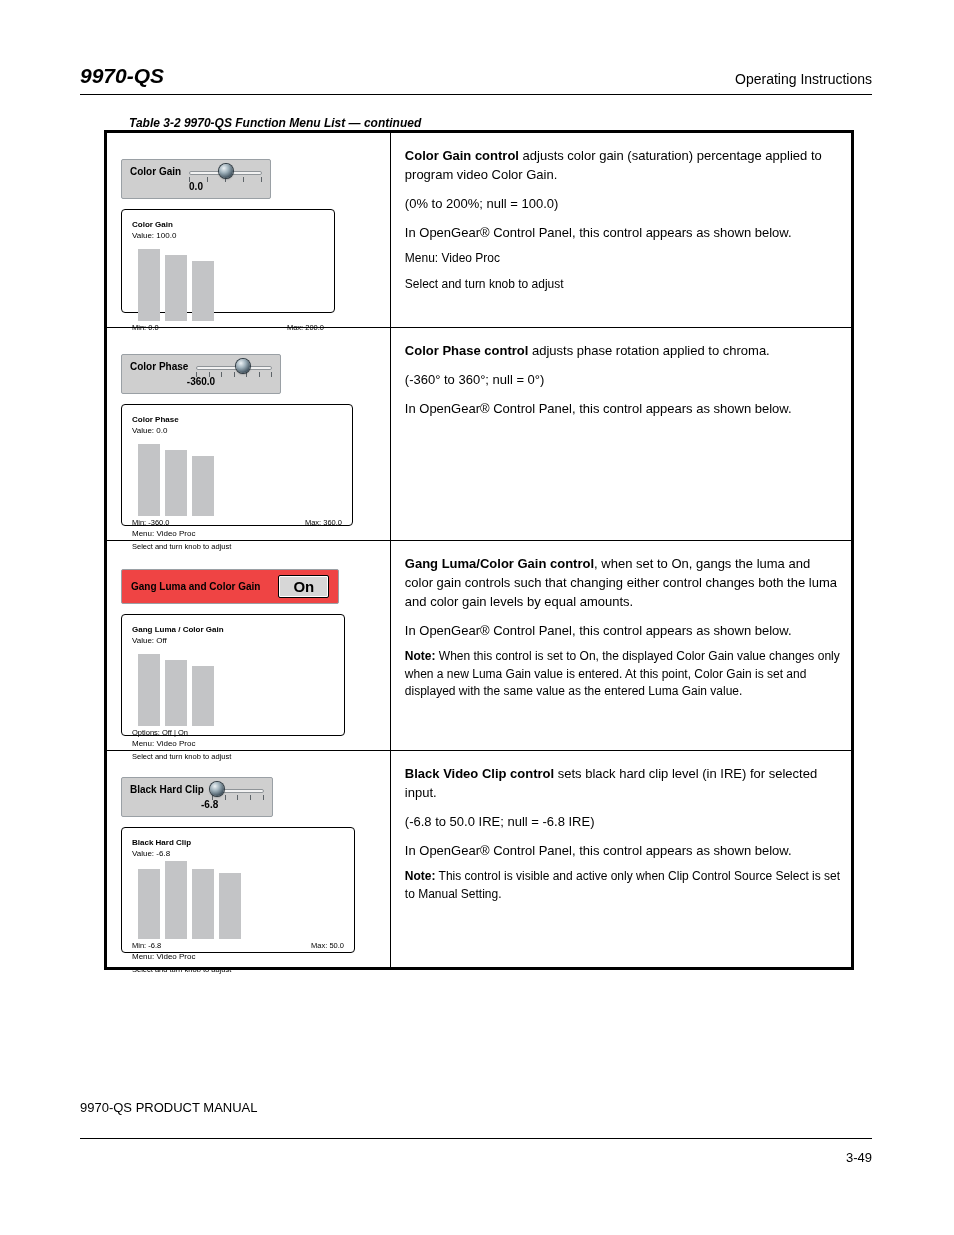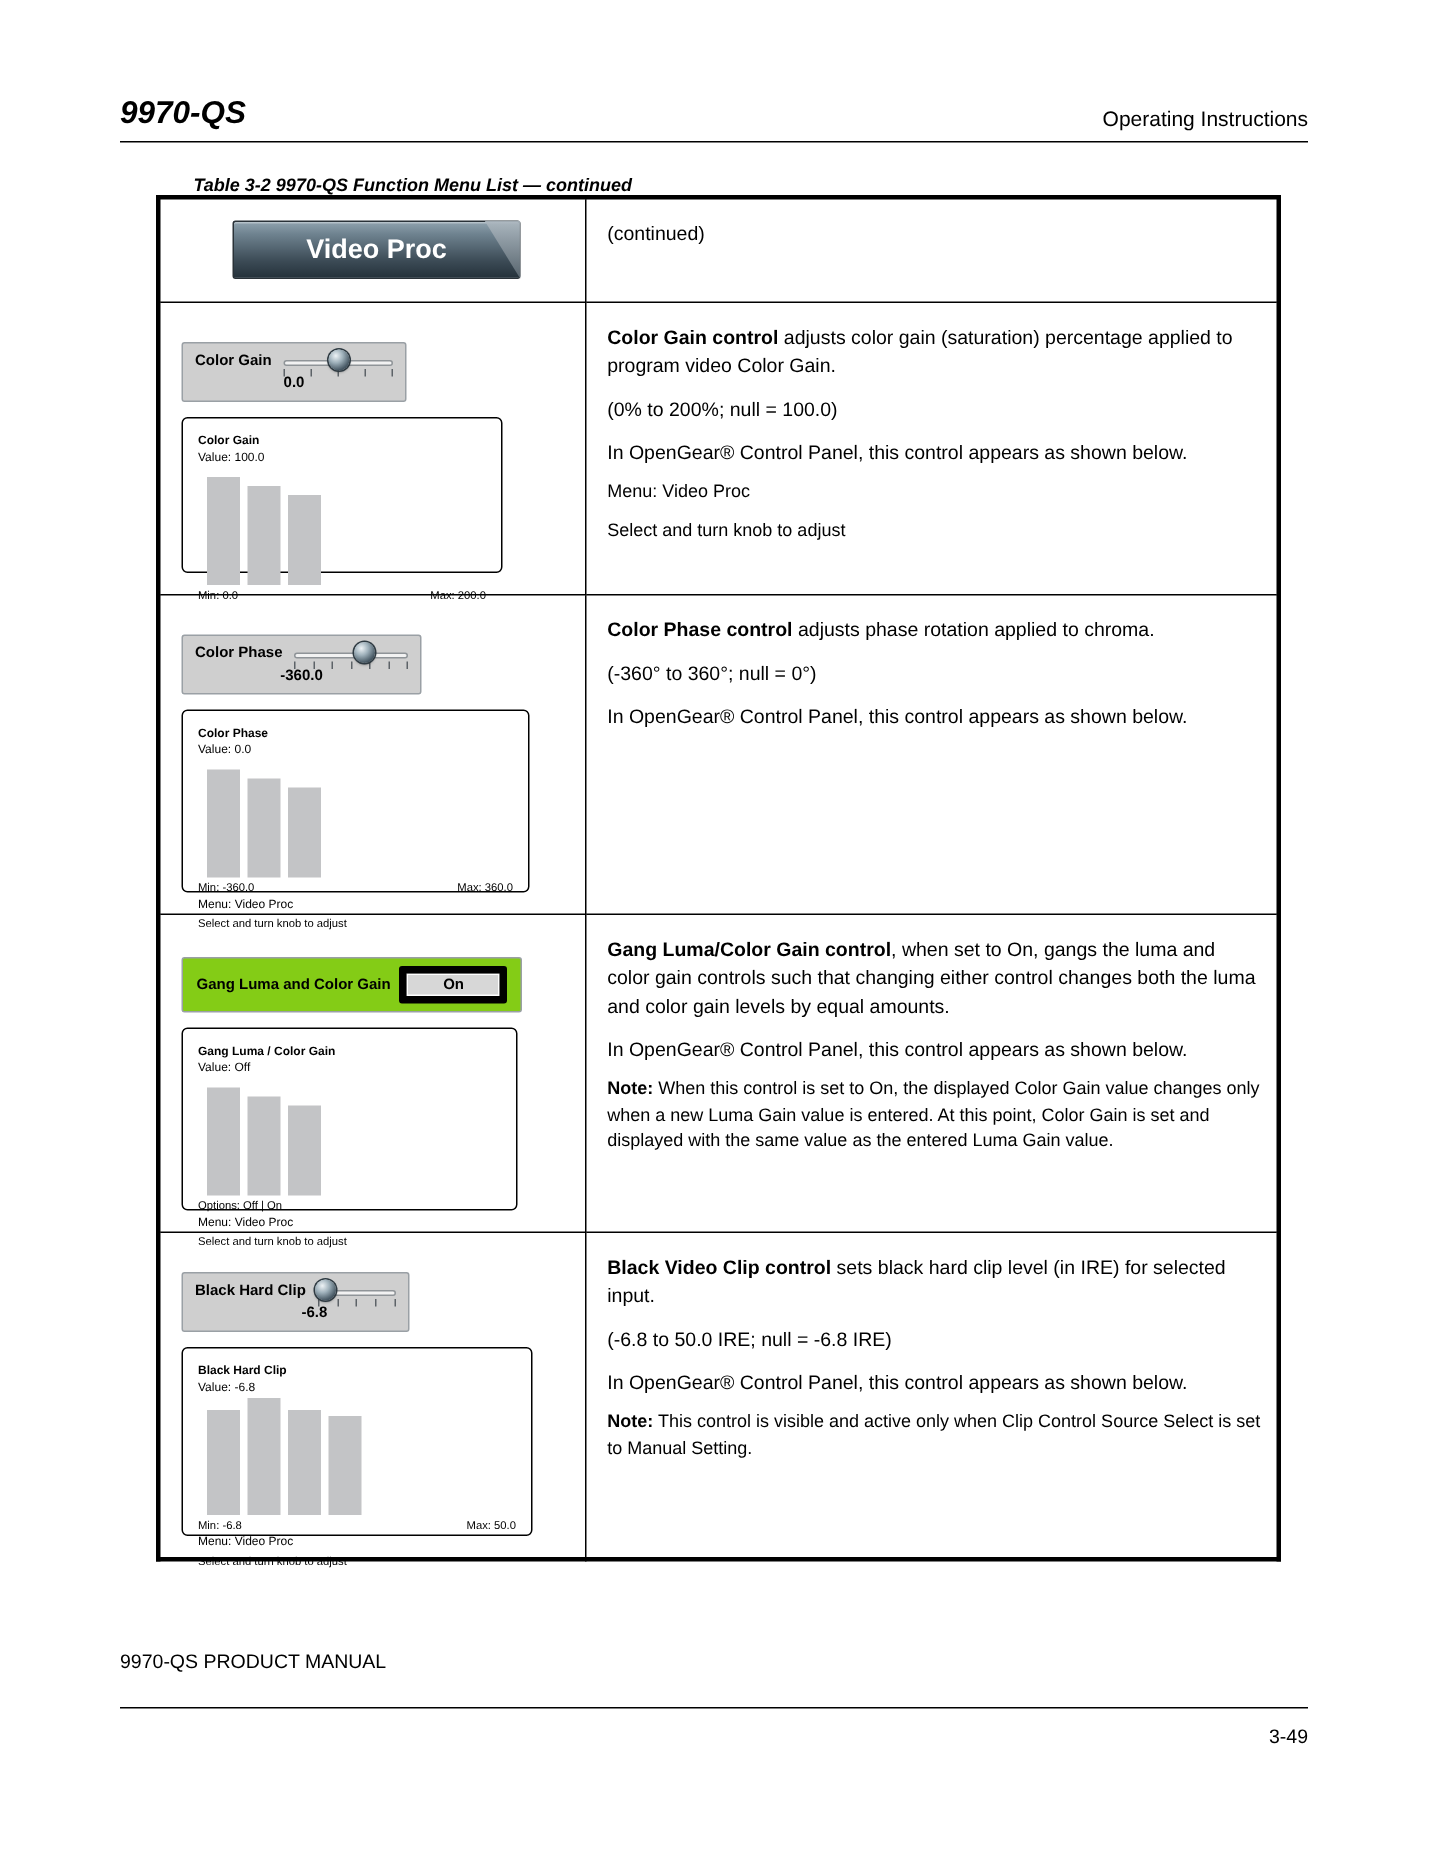--- a/index.html
+++ b/index.html
@@ -109,16 +109,6 @@
 
   <table class="tbl">
     <tbody>
-        <tr>
-      <td class="col-left hdr-cell">
-        <div class="tab-pill">
-          <span>Video Proc</span>
-        </div>
-      </td>
-      <td class="col-right">
-        <div class="desc">(continued)</div>
-      </td>
-    </tr>
 
     <tr class="row1">
       <td class="col-left row-cell">

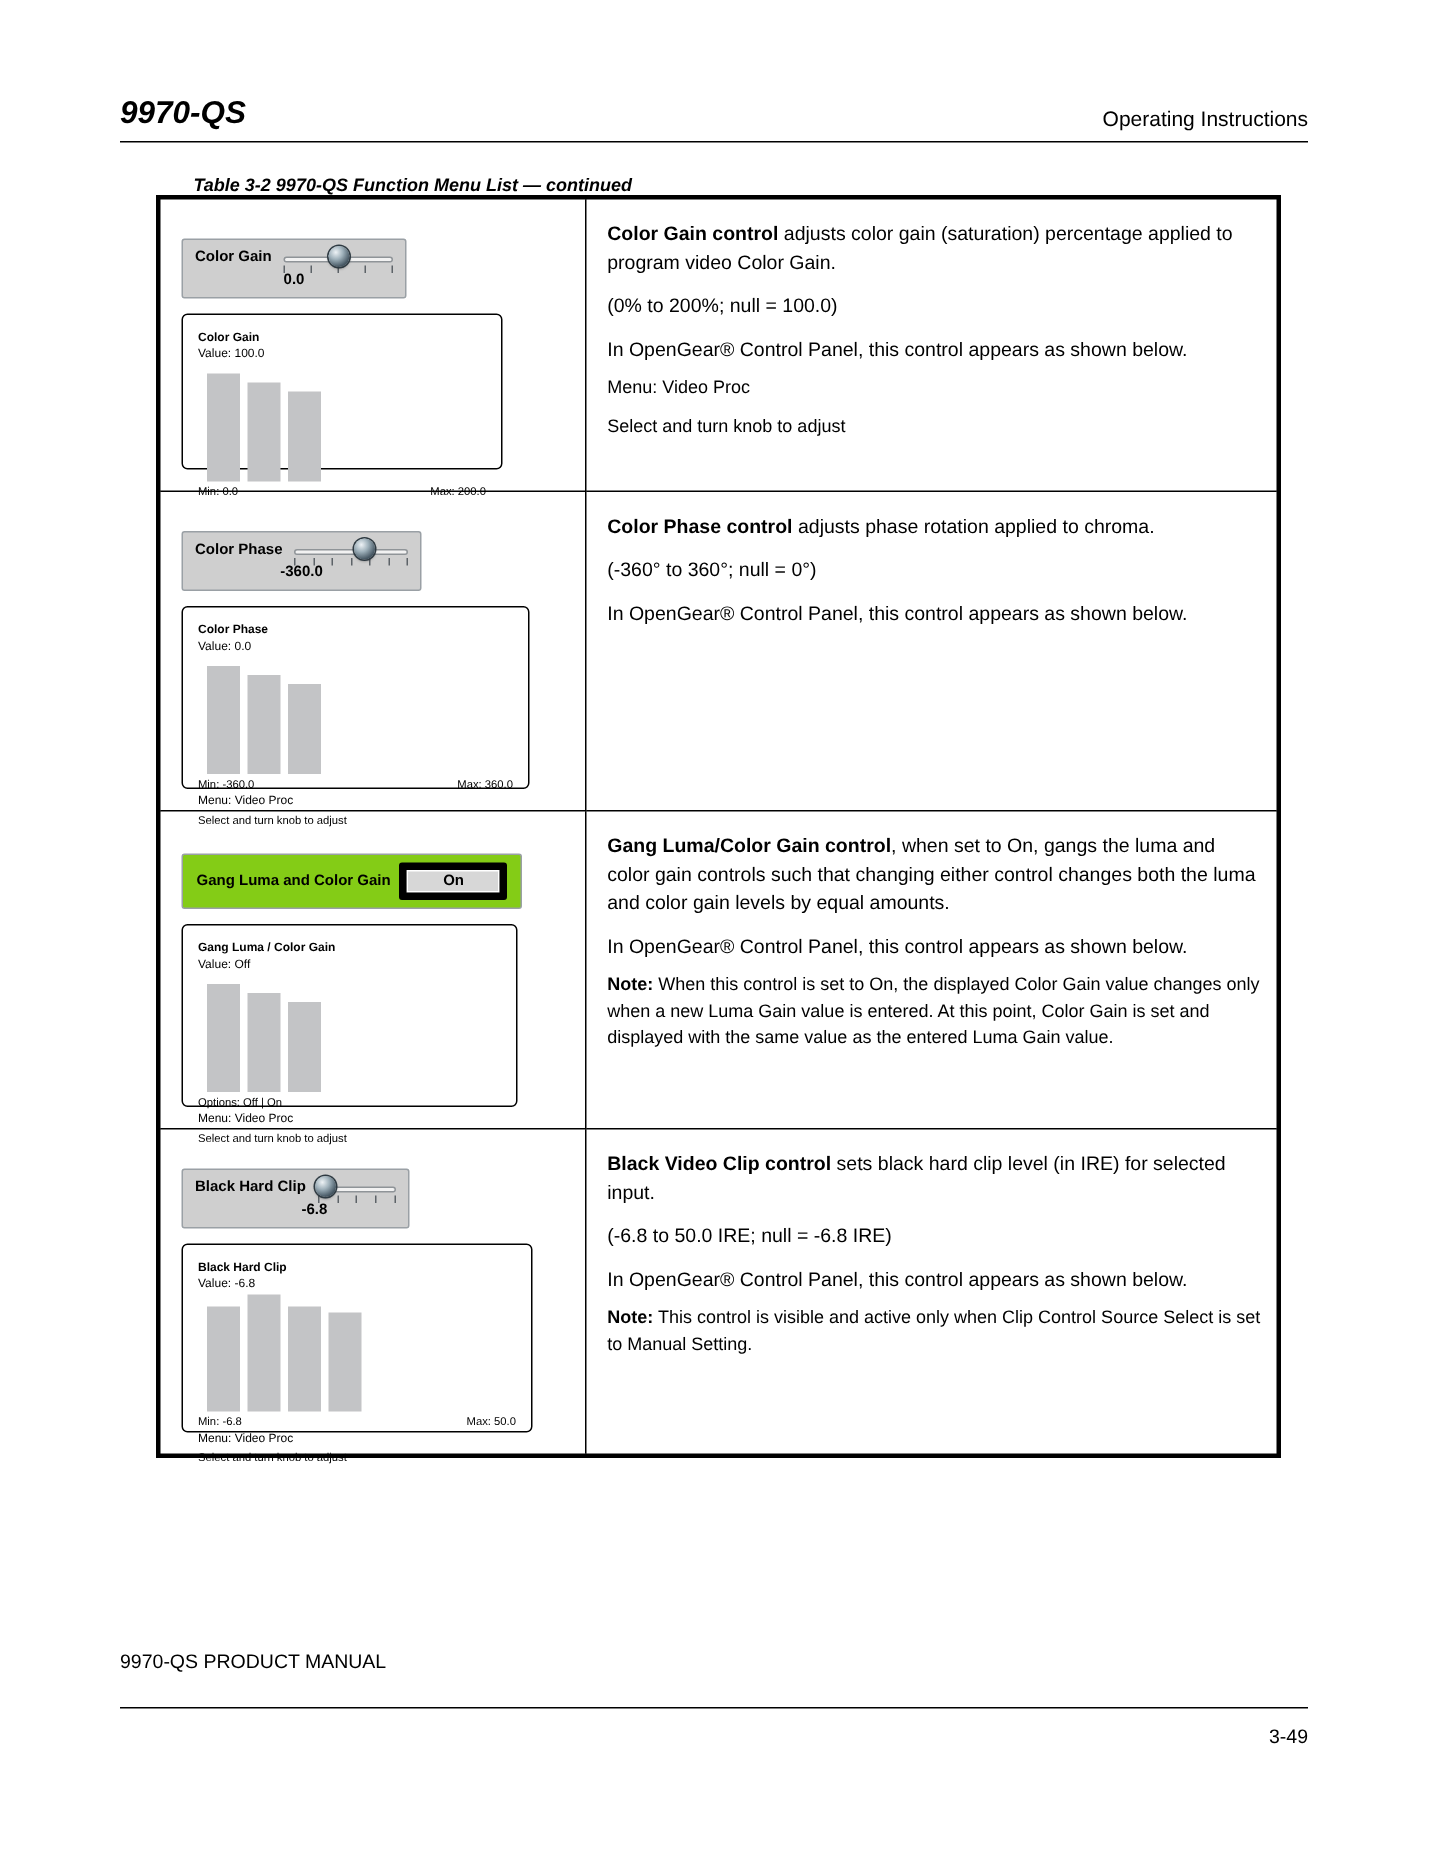--- a/index.html
+++ b/index.html
@@ -52,7 +52,7 @@
   .slider-value { font-size:10px; font-weight:700; color:#000; text-align:center; margin-top:4px; }
   .slider-edge .slider-value{ margin-left: calc(50% + 4px); text-align:left; }
 
-  .toggle-box { background:#84cc16; border:1px solid #9aa0a5; border-radius:2px; padding:5px 9px; display:inline-flex; align-items:center; gap:6px; }
+  .toggle-box { background:#ef4444; border:1px solid #9aa0a5; border-radius:2px; padding:5px 9px; display:inline-flex; align-items:center; gap:18px; }
   .toggle-label { font-size:10px; font-weight:700; color:#000; }
   .toggle-btn { background:#d7d7d7; border:5px solid #000000; border-radius:2px; padding:2px 24px; font-size:10px; font-weight:700; color:#000; box-shadow: inset 0 0 0 1px #fff; }
 

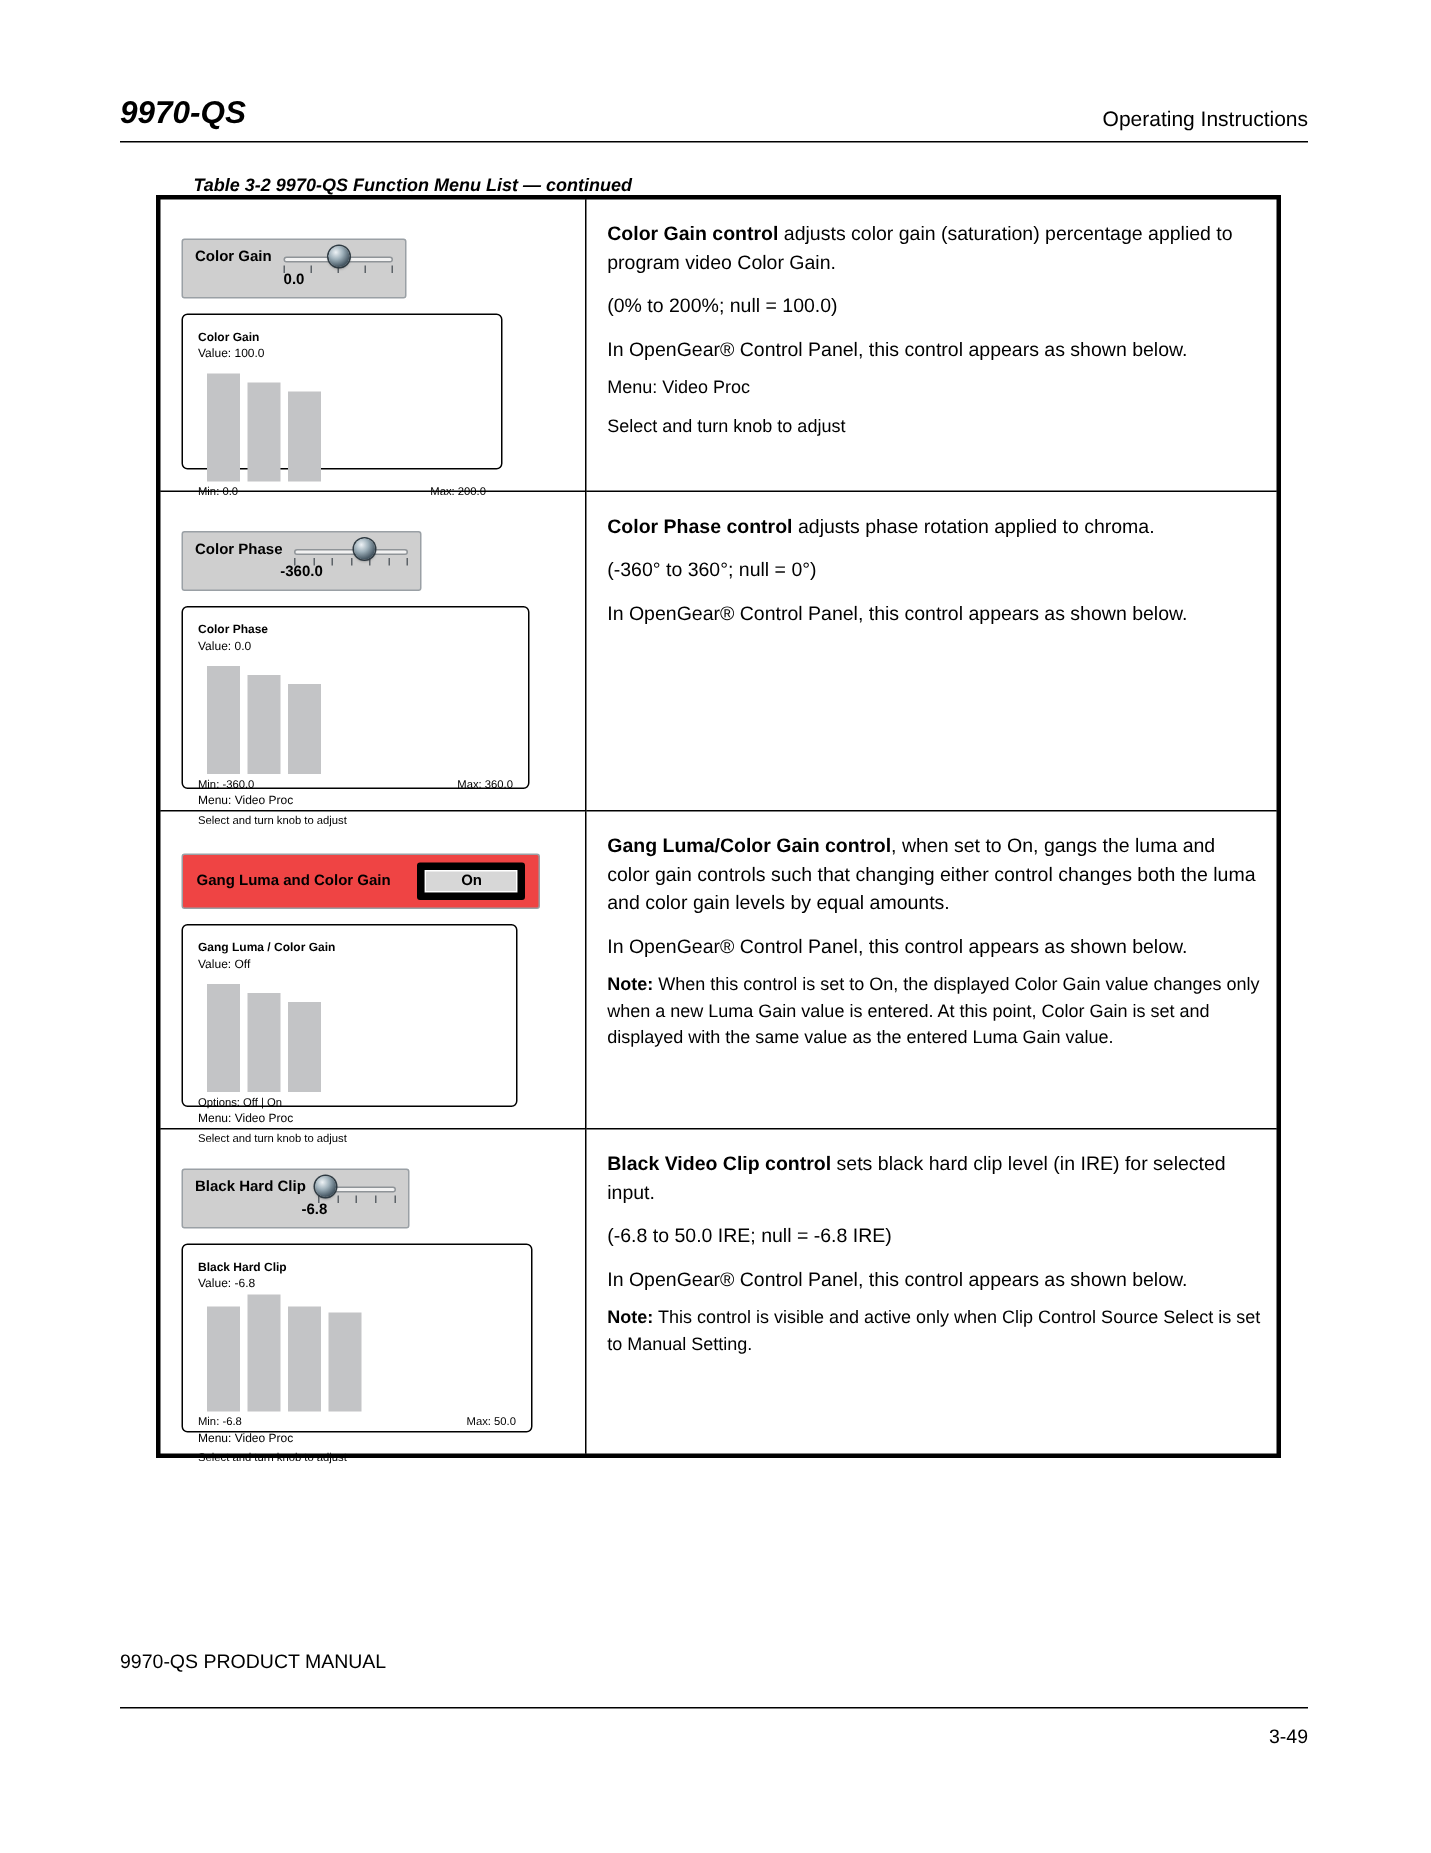--- a/index.html
+++ b/index.html
@@ -54,7 +54,7 @@
 
   .toggle-box { background:#ef4444; border:1px solid #9aa0a5; border-radius:2px; padding:5px 9px; display:inline-flex; align-items:center; gap:18px; }
   .toggle-label { font-size:10px; font-weight:700; color:#000; }
-  .toggle-btn { background:#d7d7d7; border:5px solid #000000; border-radius:2px; padding:2px 24px; font-size:10px; font-weight:700; color:#000; box-shadow: inset 0 0 0 1px #fff; }
+  .toggle-btn { background:#d7d7d7; border:1px solid #000000; border-radius:2px; padding:2px 14px; font-size:15px; font-weight:700; color:#000; box-shadow: inset 0 0 0 1px #fff; }
 
   .desc { font-size:13px; line-height:1.45; color:#000; }
   .desc .title { font-weight:700; display:inline; }

